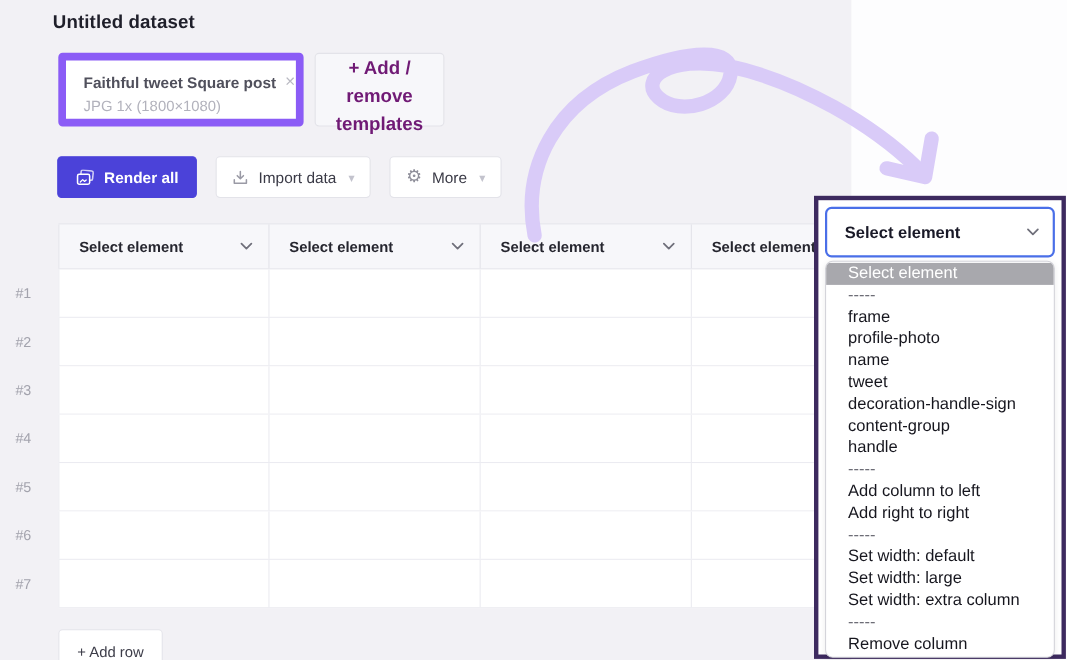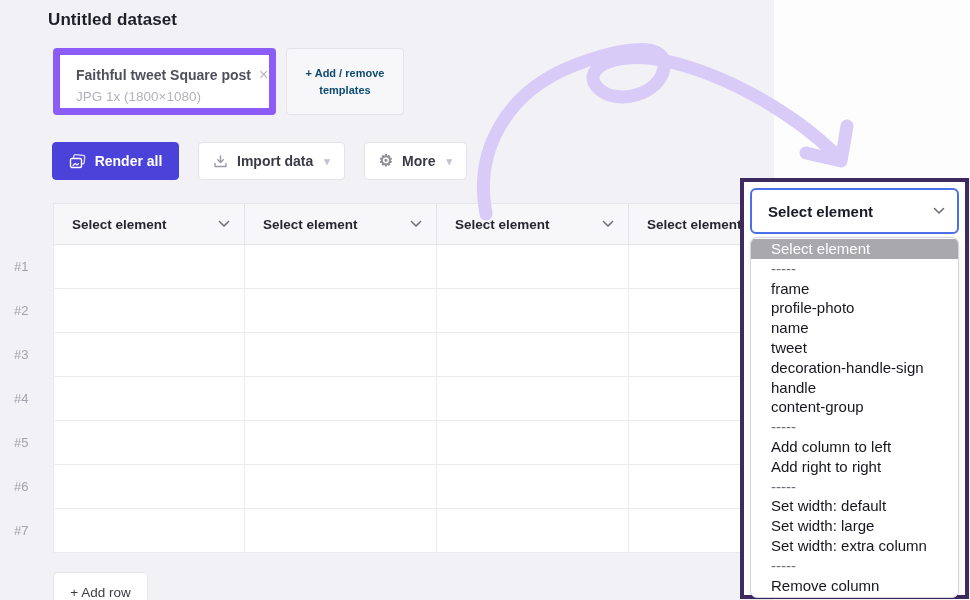--- a/index.html
+++ b/index.html
@@ -26,7 +26,7 @@
 
   .add-templates { position:absolute; left:286px; top:48px; width:118px; height:67px;
     background:#f7f7fa; border:1px solid #e3e3e9; border-radius:4px;
-    font-family:inherit; font-size:11px; font-weight:bold; color:#0c4a6e;
+    font-family:inherit; font-size:17px; font-weight:bold; color:#701a75;
     text-align:center; line-height:1.5; padding:0 14px; cursor:pointer; }
 
   

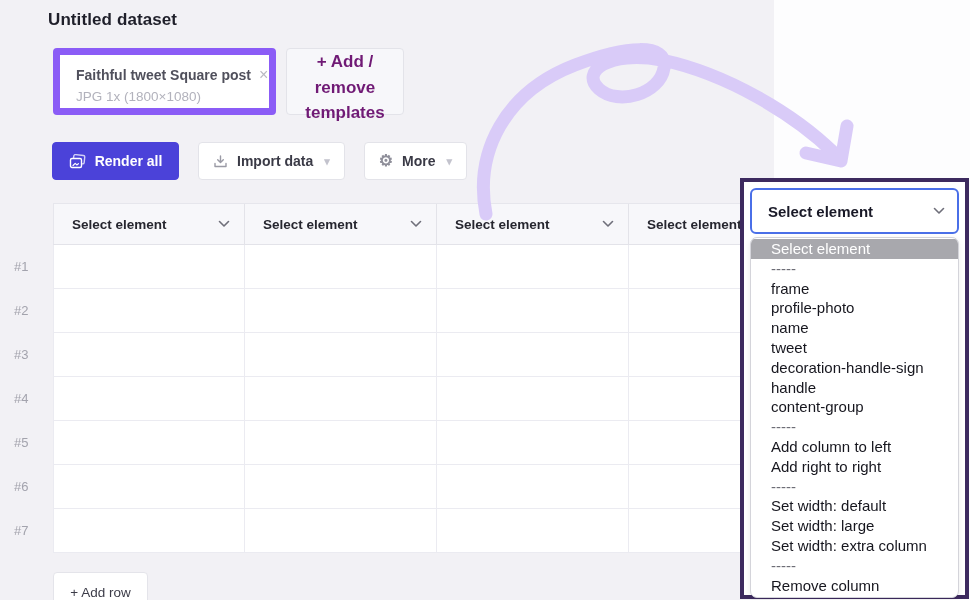--- a/index.html
+++ b/index.html
@@ -30,7 +30,7 @@
     text-align:center; line-height:1.5; padding:0 14px; cursor:pointer; }
 
   
-  .toolbar { position:absolute; left:52px; top:142px; height:38px; display:flex; gap:19px; }
+  .toolbar { position:absolute; left:52px; top:142px; height:38px; display:flex; gap:5px; }
   .btn { display:flex; align-items:center; border-radius:4px; font-size:14px; cursor:pointer; }
   .btn-primary { width:127px; justify-content:center; gap:9px; background:#4b42d9; border:1px solid #4b42d9; color:#fff; font-weight:bold; }
   .btn-light { background:#ffffff; border:1px solid #e3e3e9; color:#3a3a46; font-weight:bold; padding:0 14px; gap:9px; }

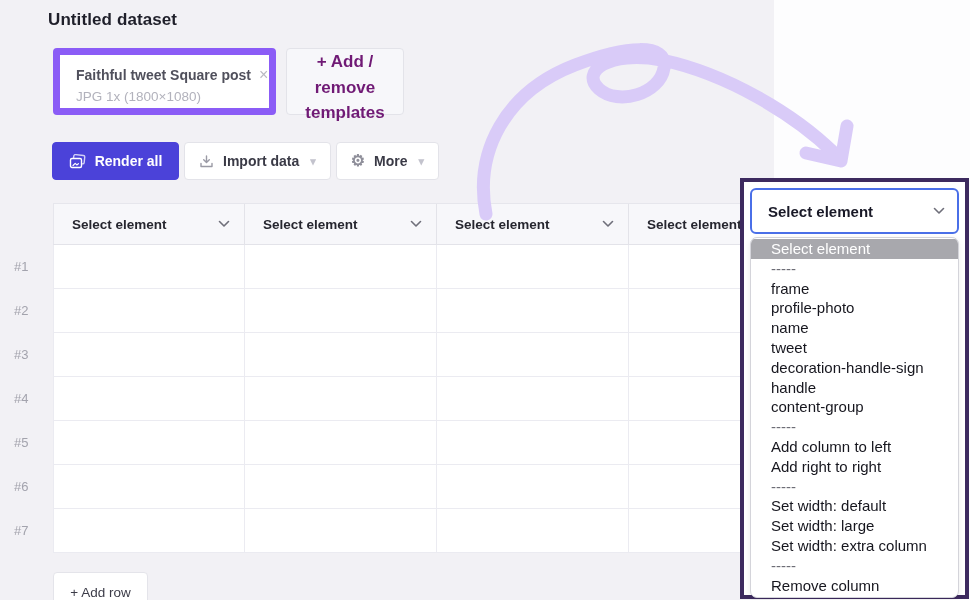--- a/index.html
+++ b/index.html
@@ -33,7 +33,7 @@
   .toolbar { position:absolute; left:52px; top:142px; height:38px; display:flex; gap:5px; }
   .btn { display:flex; align-items:center; border-radius:4px; font-size:14px; cursor:pointer; }
   .btn-primary { width:127px; justify-content:center; gap:9px; background:#4b42d9; border:1px solid #4b42d9; color:#fff; font-weight:bold; }
-  .btn-light { background:#ffffff; border:1px solid #e3e3e9; color:#3a3a46; font-weight:bold; padding:0 14px; gap:9px; }
+  .btn-light { background:#ffffff; border:1px solid #e3e3e9; color:#3a3a46; font-weight:normal; padding:0 14px; gap:9px;margin-left:12px; }
   .btn-light .caret { color:#c3c3cd; font-size:11px; margin-left:2px; }
   .gear { font-size:16px; color:#8f8f9a; line-height:1; }
 

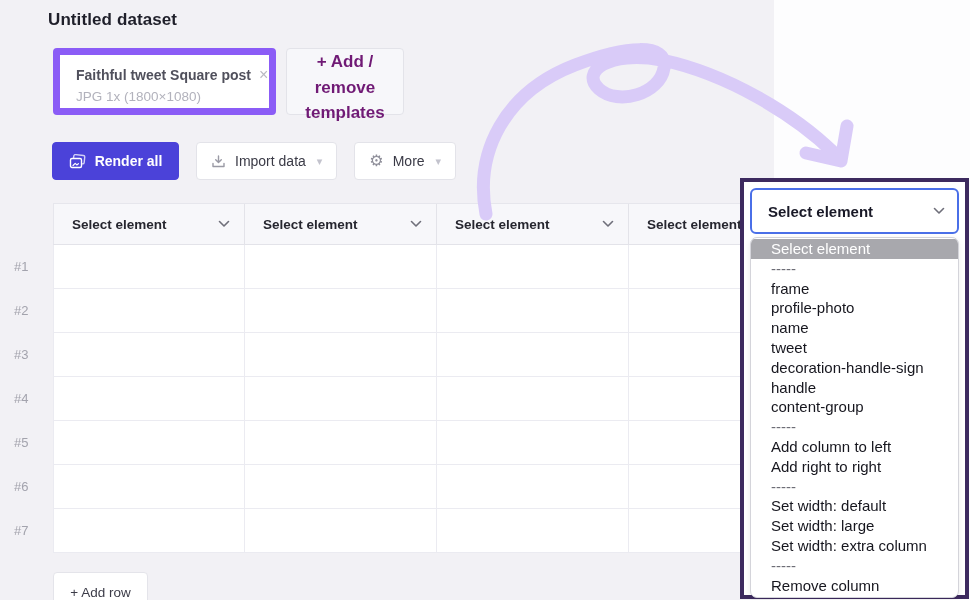--- a/index.html
+++ b/index.html
@@ -222,8 +222,8 @@
     <div class="opt">name</div>
     <div class="opt">tweet</div>
     <div class="opt">decoration-handle-sign</div>
+    <div class="opt">content-group</div>
     <div class="opt">handle</div>
-    <div class="opt">content-group</div>
     <div class="opt separator">-----</div>
     <div class="opt">Add column to left</div>
     <div class="opt">Add right to right</div>

